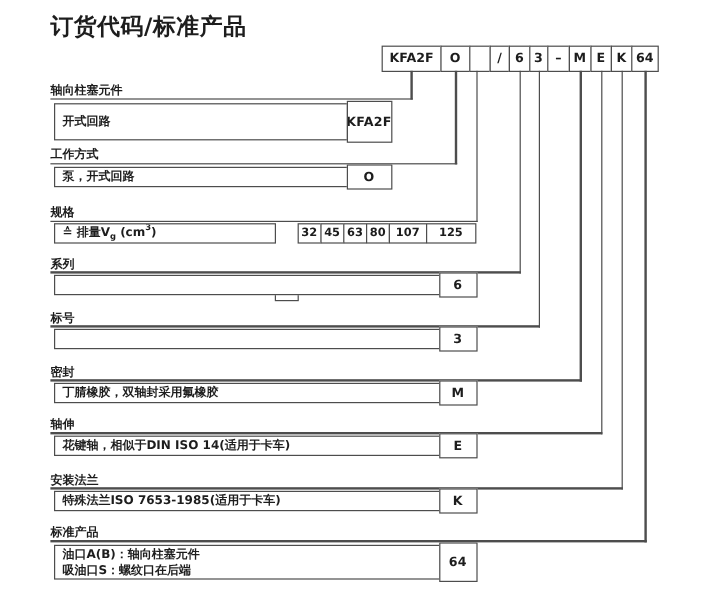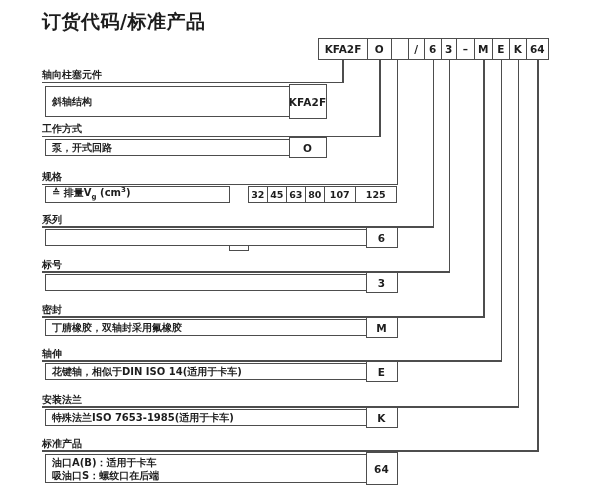--- a/index.html
+++ b/index.html
@@ -86,7 +86,7 @@
   <div class="sec-header" style="left:42px;top:436.5px;">标准产品</div>
 
   <div class="cell desc" style="left:45px;top:86px;width:245px;height:31px;">
-    <div>斜轴结构</div>
+    <div>开式回路</div>
   </div>
   <div class="cell code" style="left:288.5px;top:84px;width:38px;height:35px;">KFA2F</div>
 

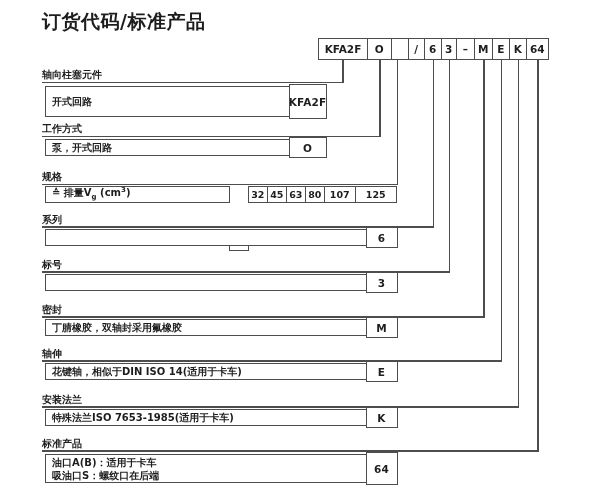--- a/index.html
+++ b/index.html
@@ -130,7 +130,7 @@
   <div class="cell code" style="left:365.5px;top:407px;width:32px;height:21px;">K</div>
 
   <div class="cell desc" style="left:45px;top:454px;width:322px;height:29px;">
-    <div>油口A(B)：适用于卡车</div>
+    <div>油口A(B)：轴向柱塞元件</div>
     <div>吸油口S：螺纹口在后端</div>
   </div>
   <div class="cell code" style="left:365.5px;top:452px;width:32px;height:33px;">64</div>

